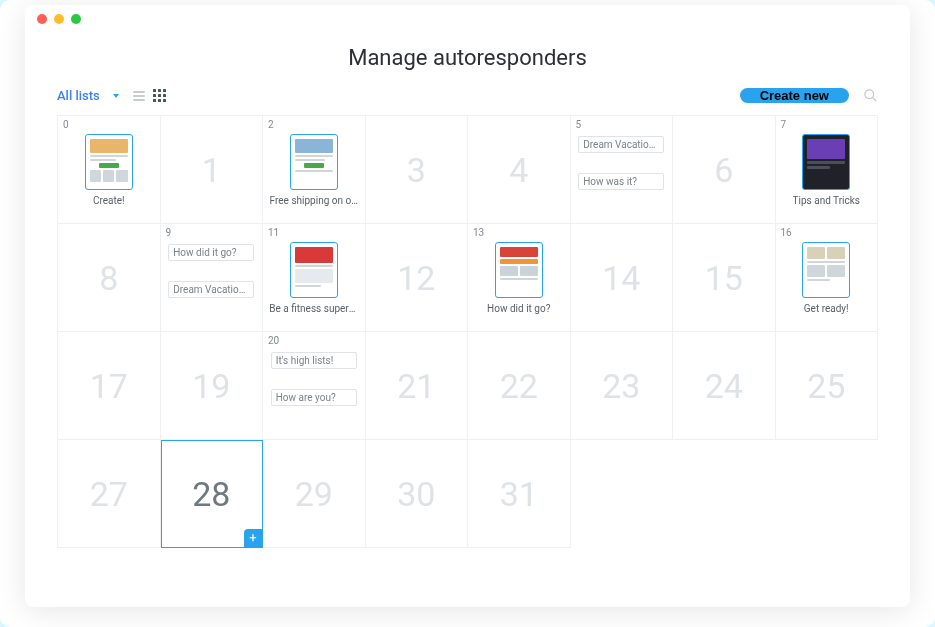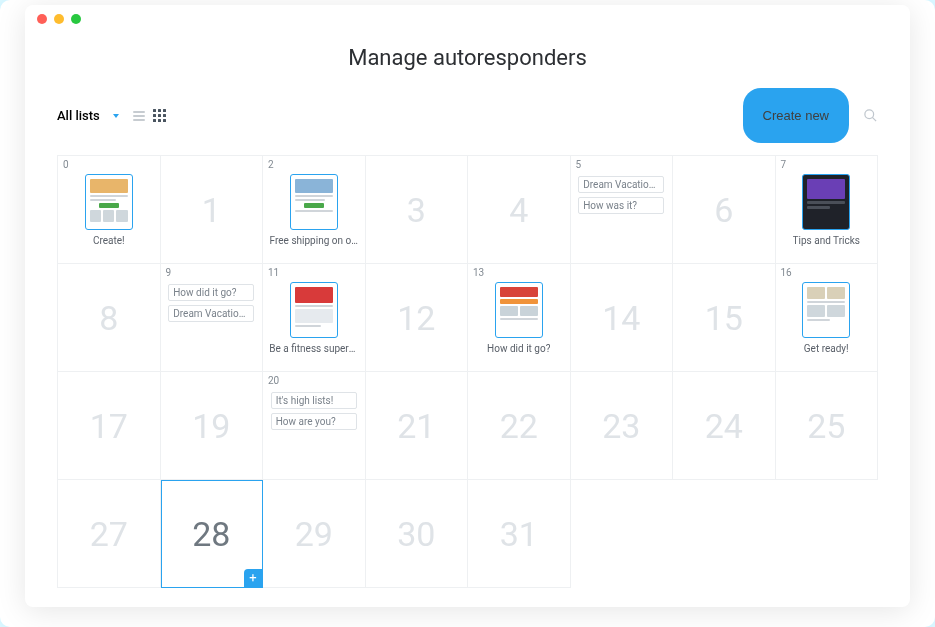--- a/index.html
+++ b/index.html
@@ -54,7 +54,7 @@
     padding: 0 32px 12px 32px;
   }
   .filter {
-    color: #000000;
+    color: #3b82f6;
     font-size: 13px;
     font-weight: 500;
     display: flex;

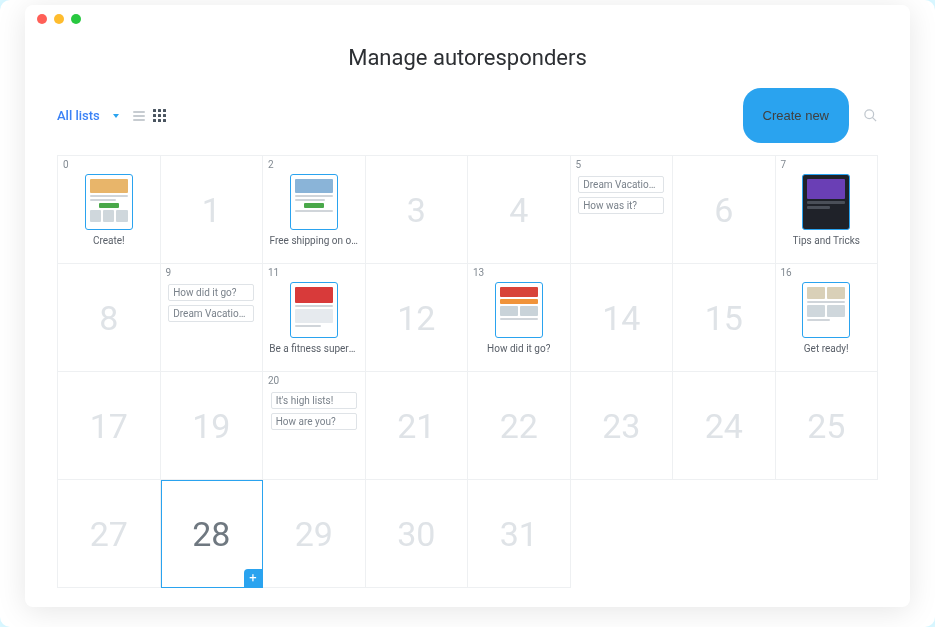--- a/index.html
+++ b/index.html
@@ -79,12 +79,12 @@
 
   .create-btn {
     background: #2aa3ef;
-    color: #404040;
+    color: #000000;
     border: none;
     border-radius: 18px;
-    padding: 20px 20px;
+    padding: 0 20px;
     font-size: 13px;
-    font-weight: 400;
+    font-weight: 700;
     cursor: pointer;
   }
   .search-icon-wrap { margin-left: 14px; color: #c0c7ce; cursor: pointer; }

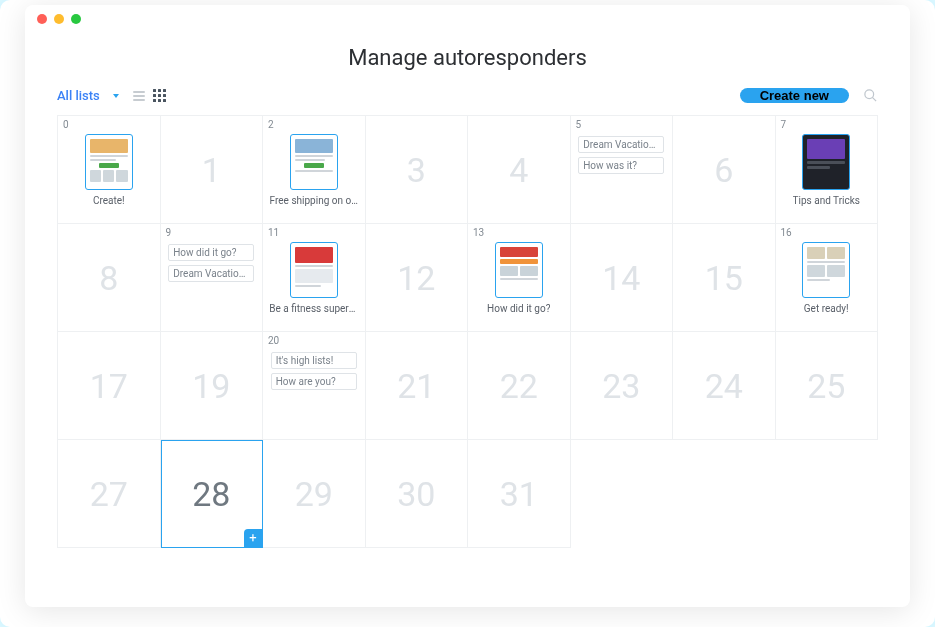--- a/index.html
+++ b/index.html
@@ -140,7 +140,7 @@
     overflow: hidden;
     text-overflow: ellipsis;
   }
-  .pill-stack { display: flex; flex-direction: column; gap: 4px; margin-top: 16px; width: 92%; }
+  .pill-stack { display: flex; flex-direction: column; gap: 20px; margin-top: 16px; width: 92%; }
   .pill {
     border: 1px solid #dfe3e7;
     border-radius: 2px;

